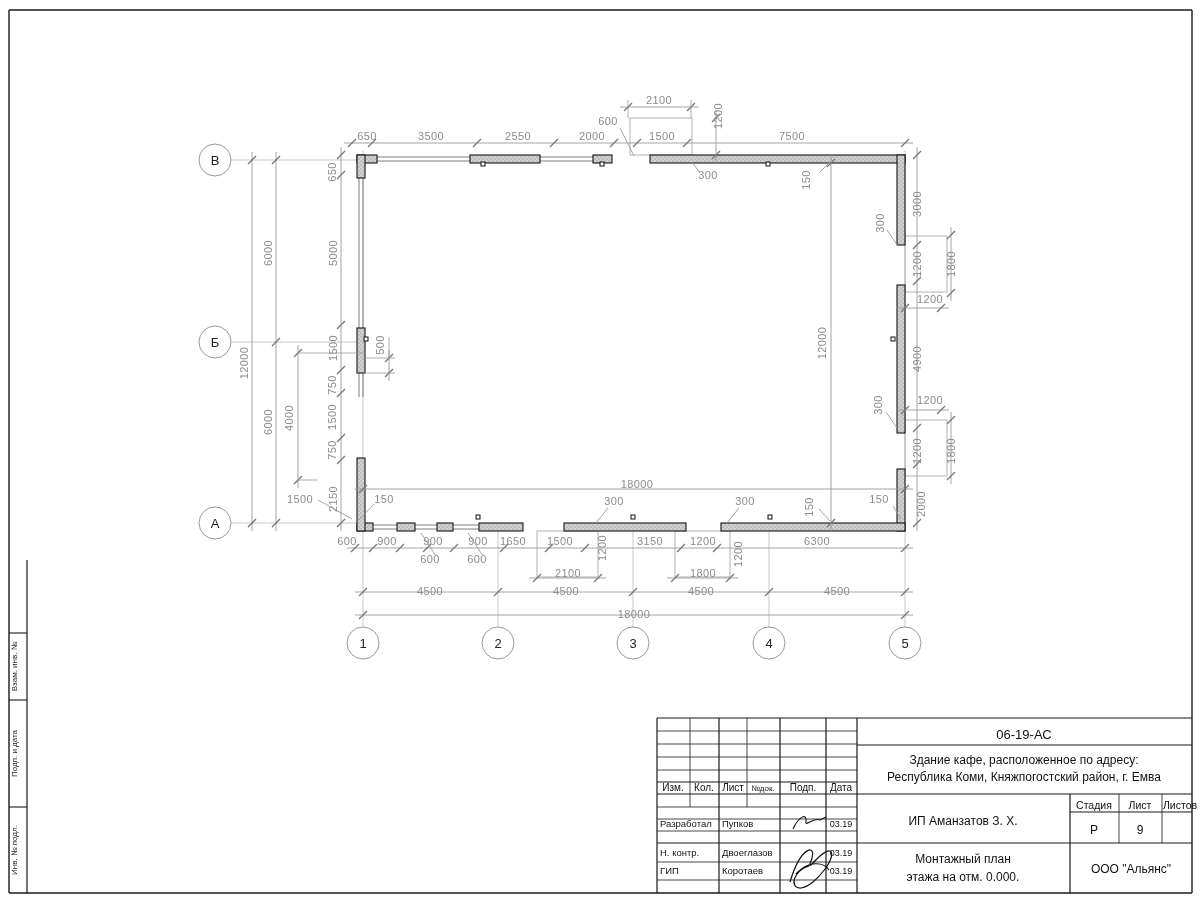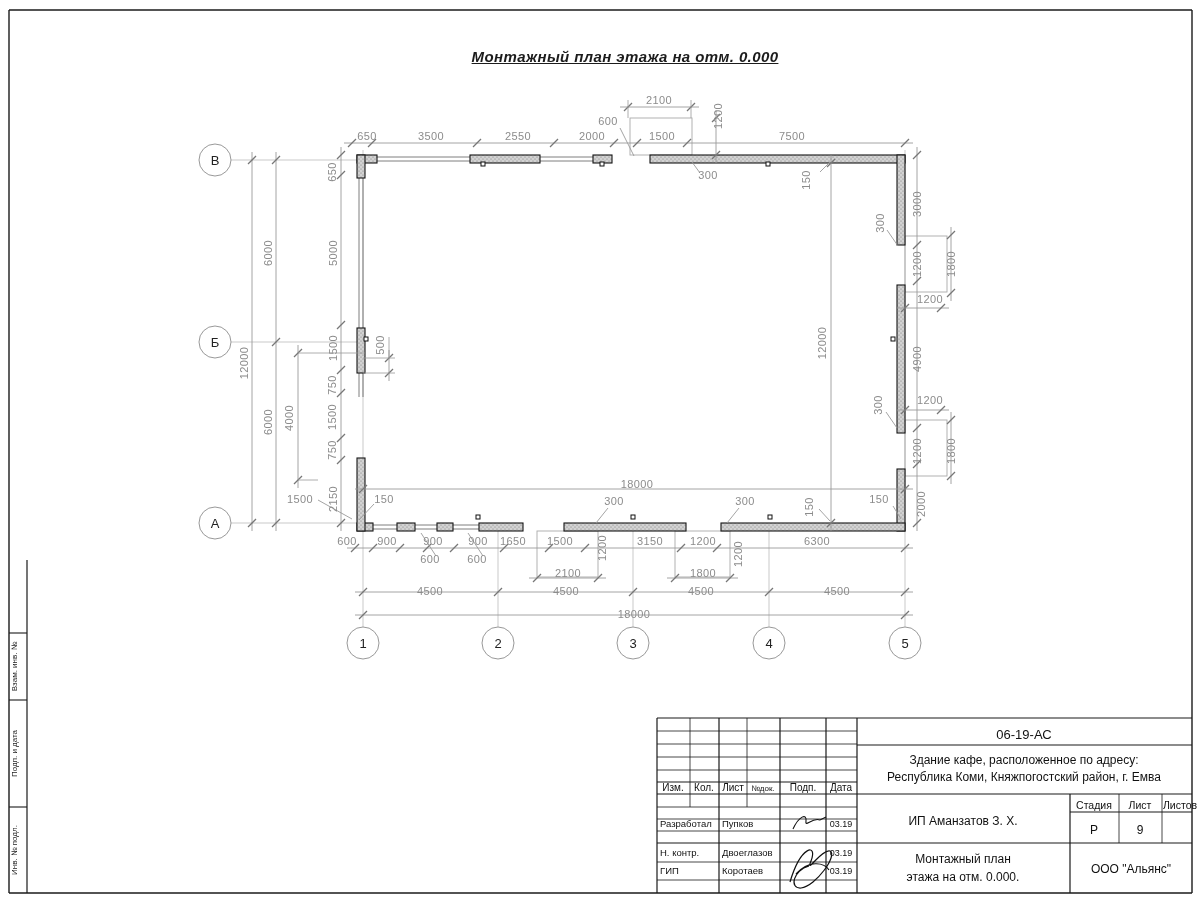--- a/index.html
+++ b/index.html
@@ -327,7 +327,6 @@
       <path d="M793 829 C799 816 807 813 806 821 C805 828 812 817 820 820 L826 817" fill="none" stroke="#111" stroke-width="1.1"></path>
       <path d="M790 882 C801 845 818 843 811 861 C805 876 822 848 830 851 C838 855 816 886 801 888 C789 889 793 870 809 866 M796 874 C808 860 824 862 829 870" fill="none" stroke="#111" stroke-width="1.2"></path>
     </svg>
-  <div class="sheet-title">Монтажный план этажа на отм. 0.000</div>
 </div>
 
 </body></html>

